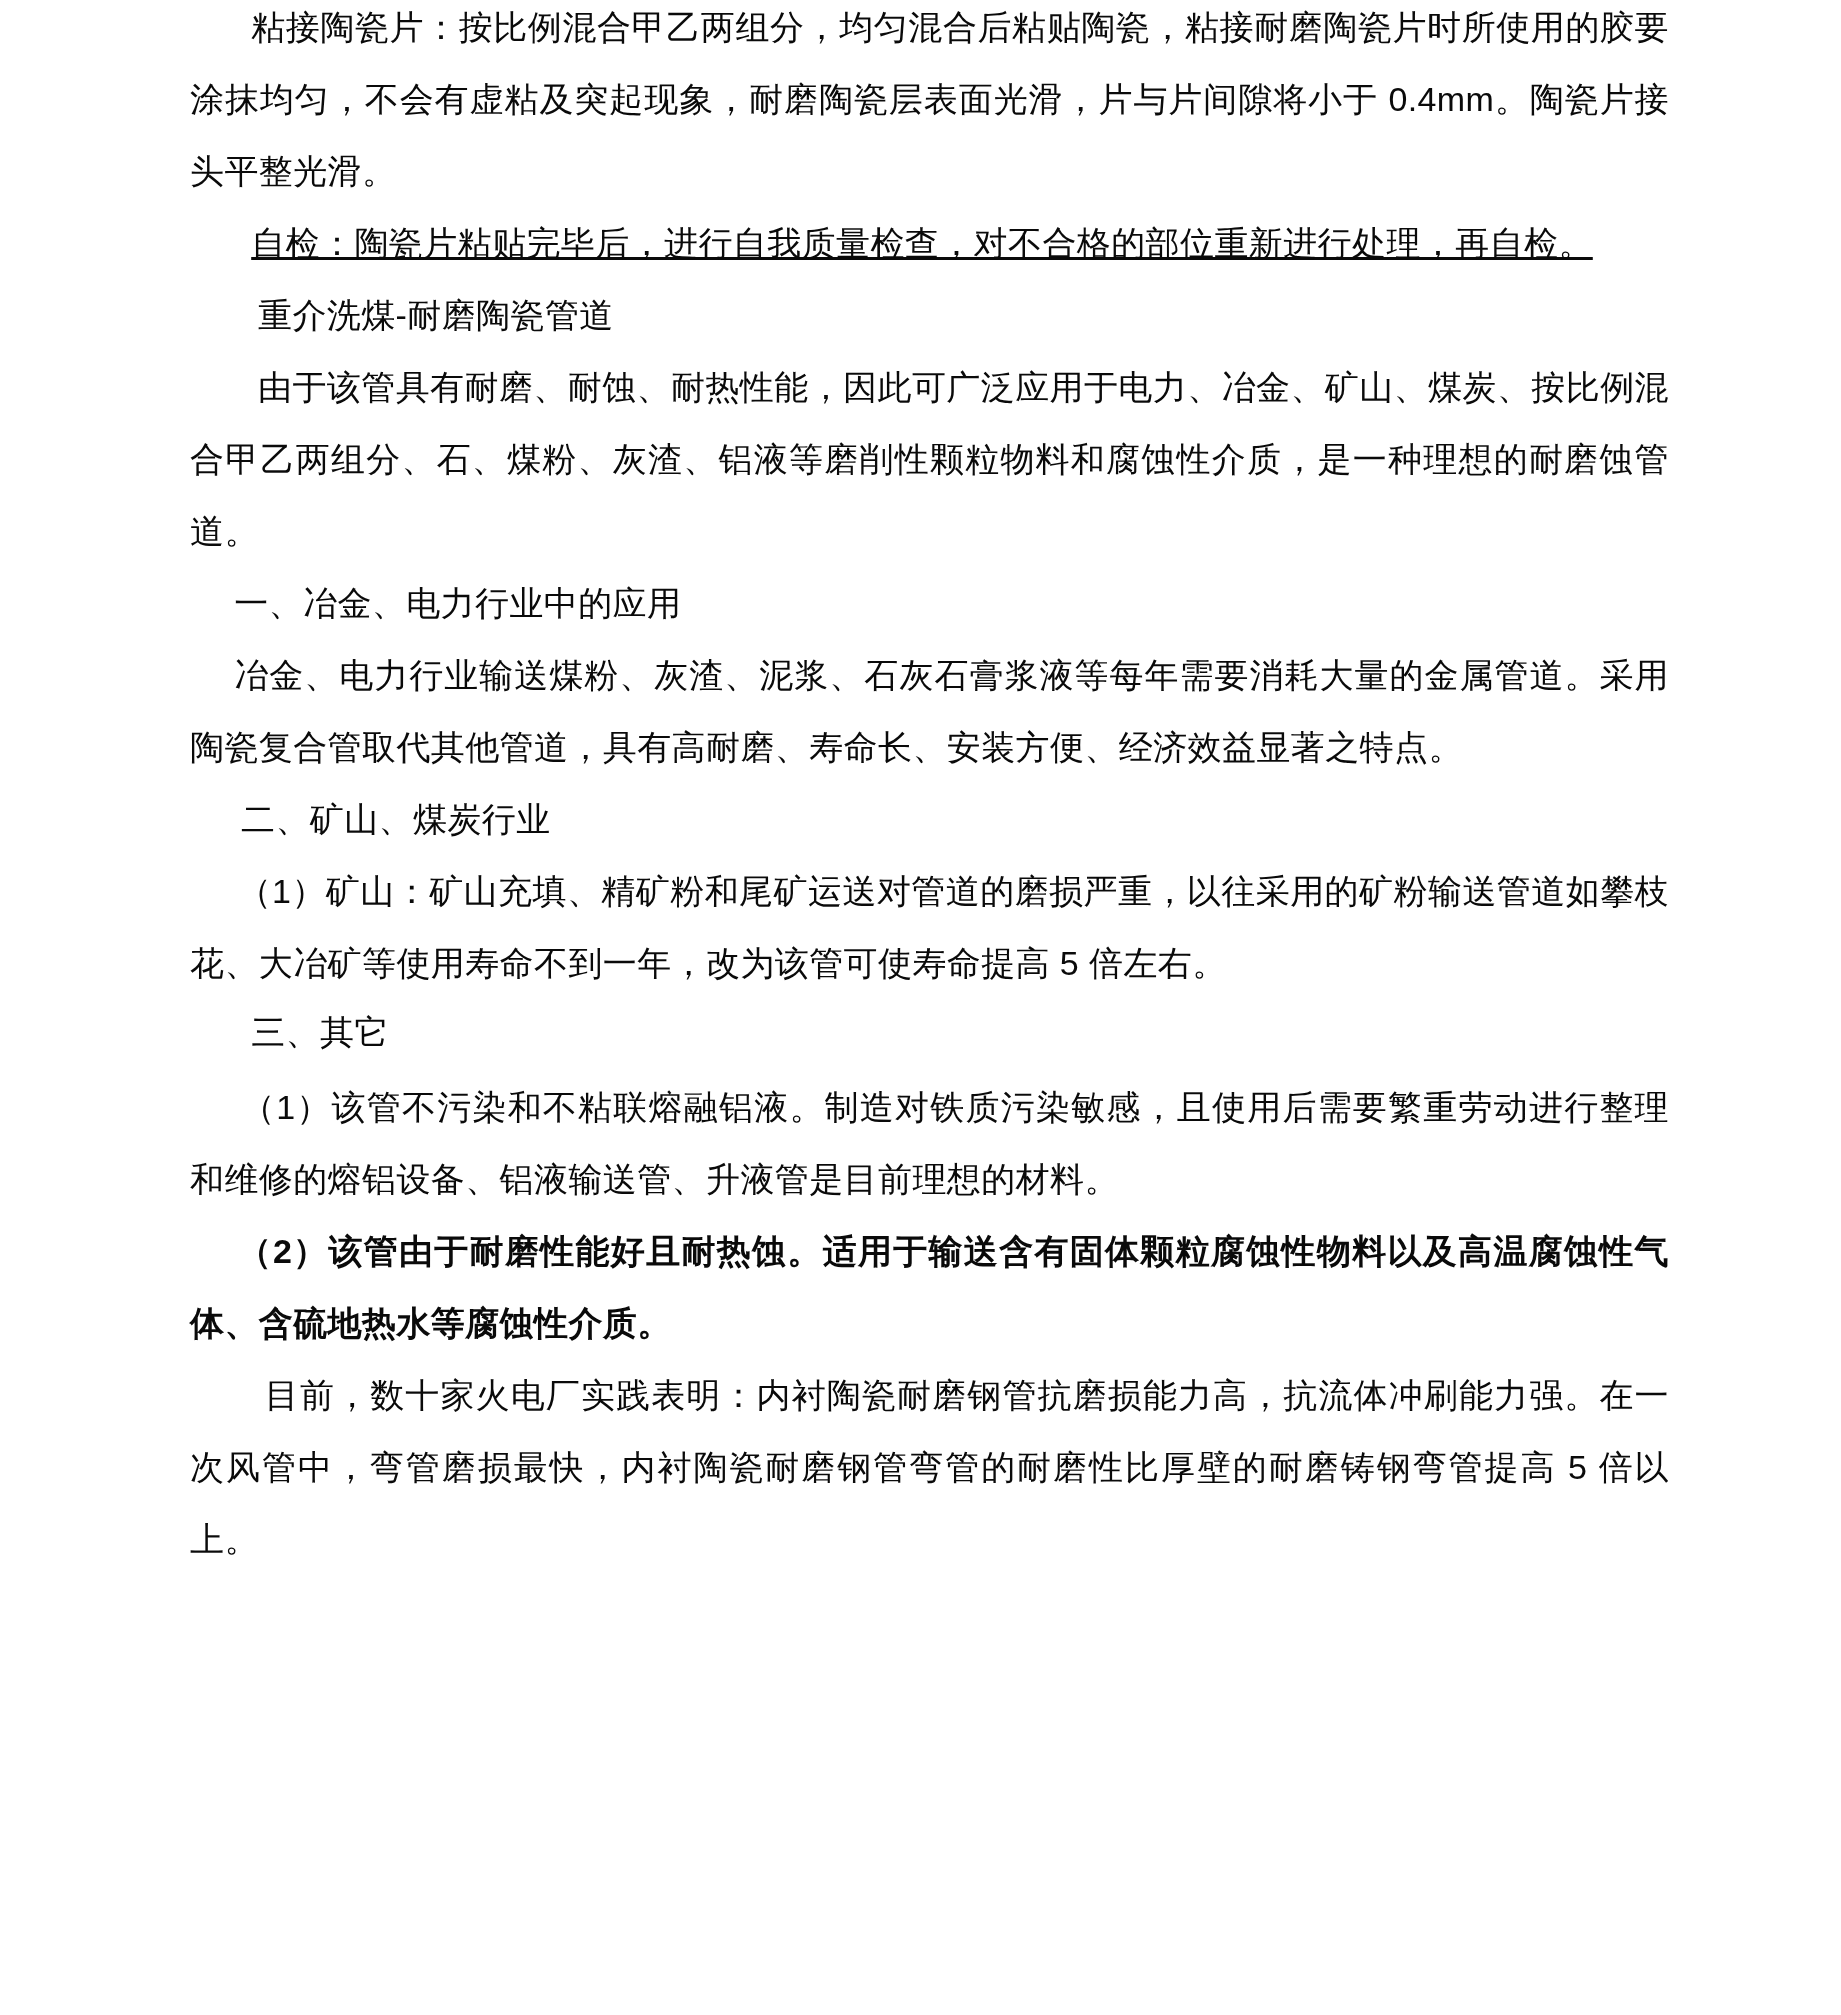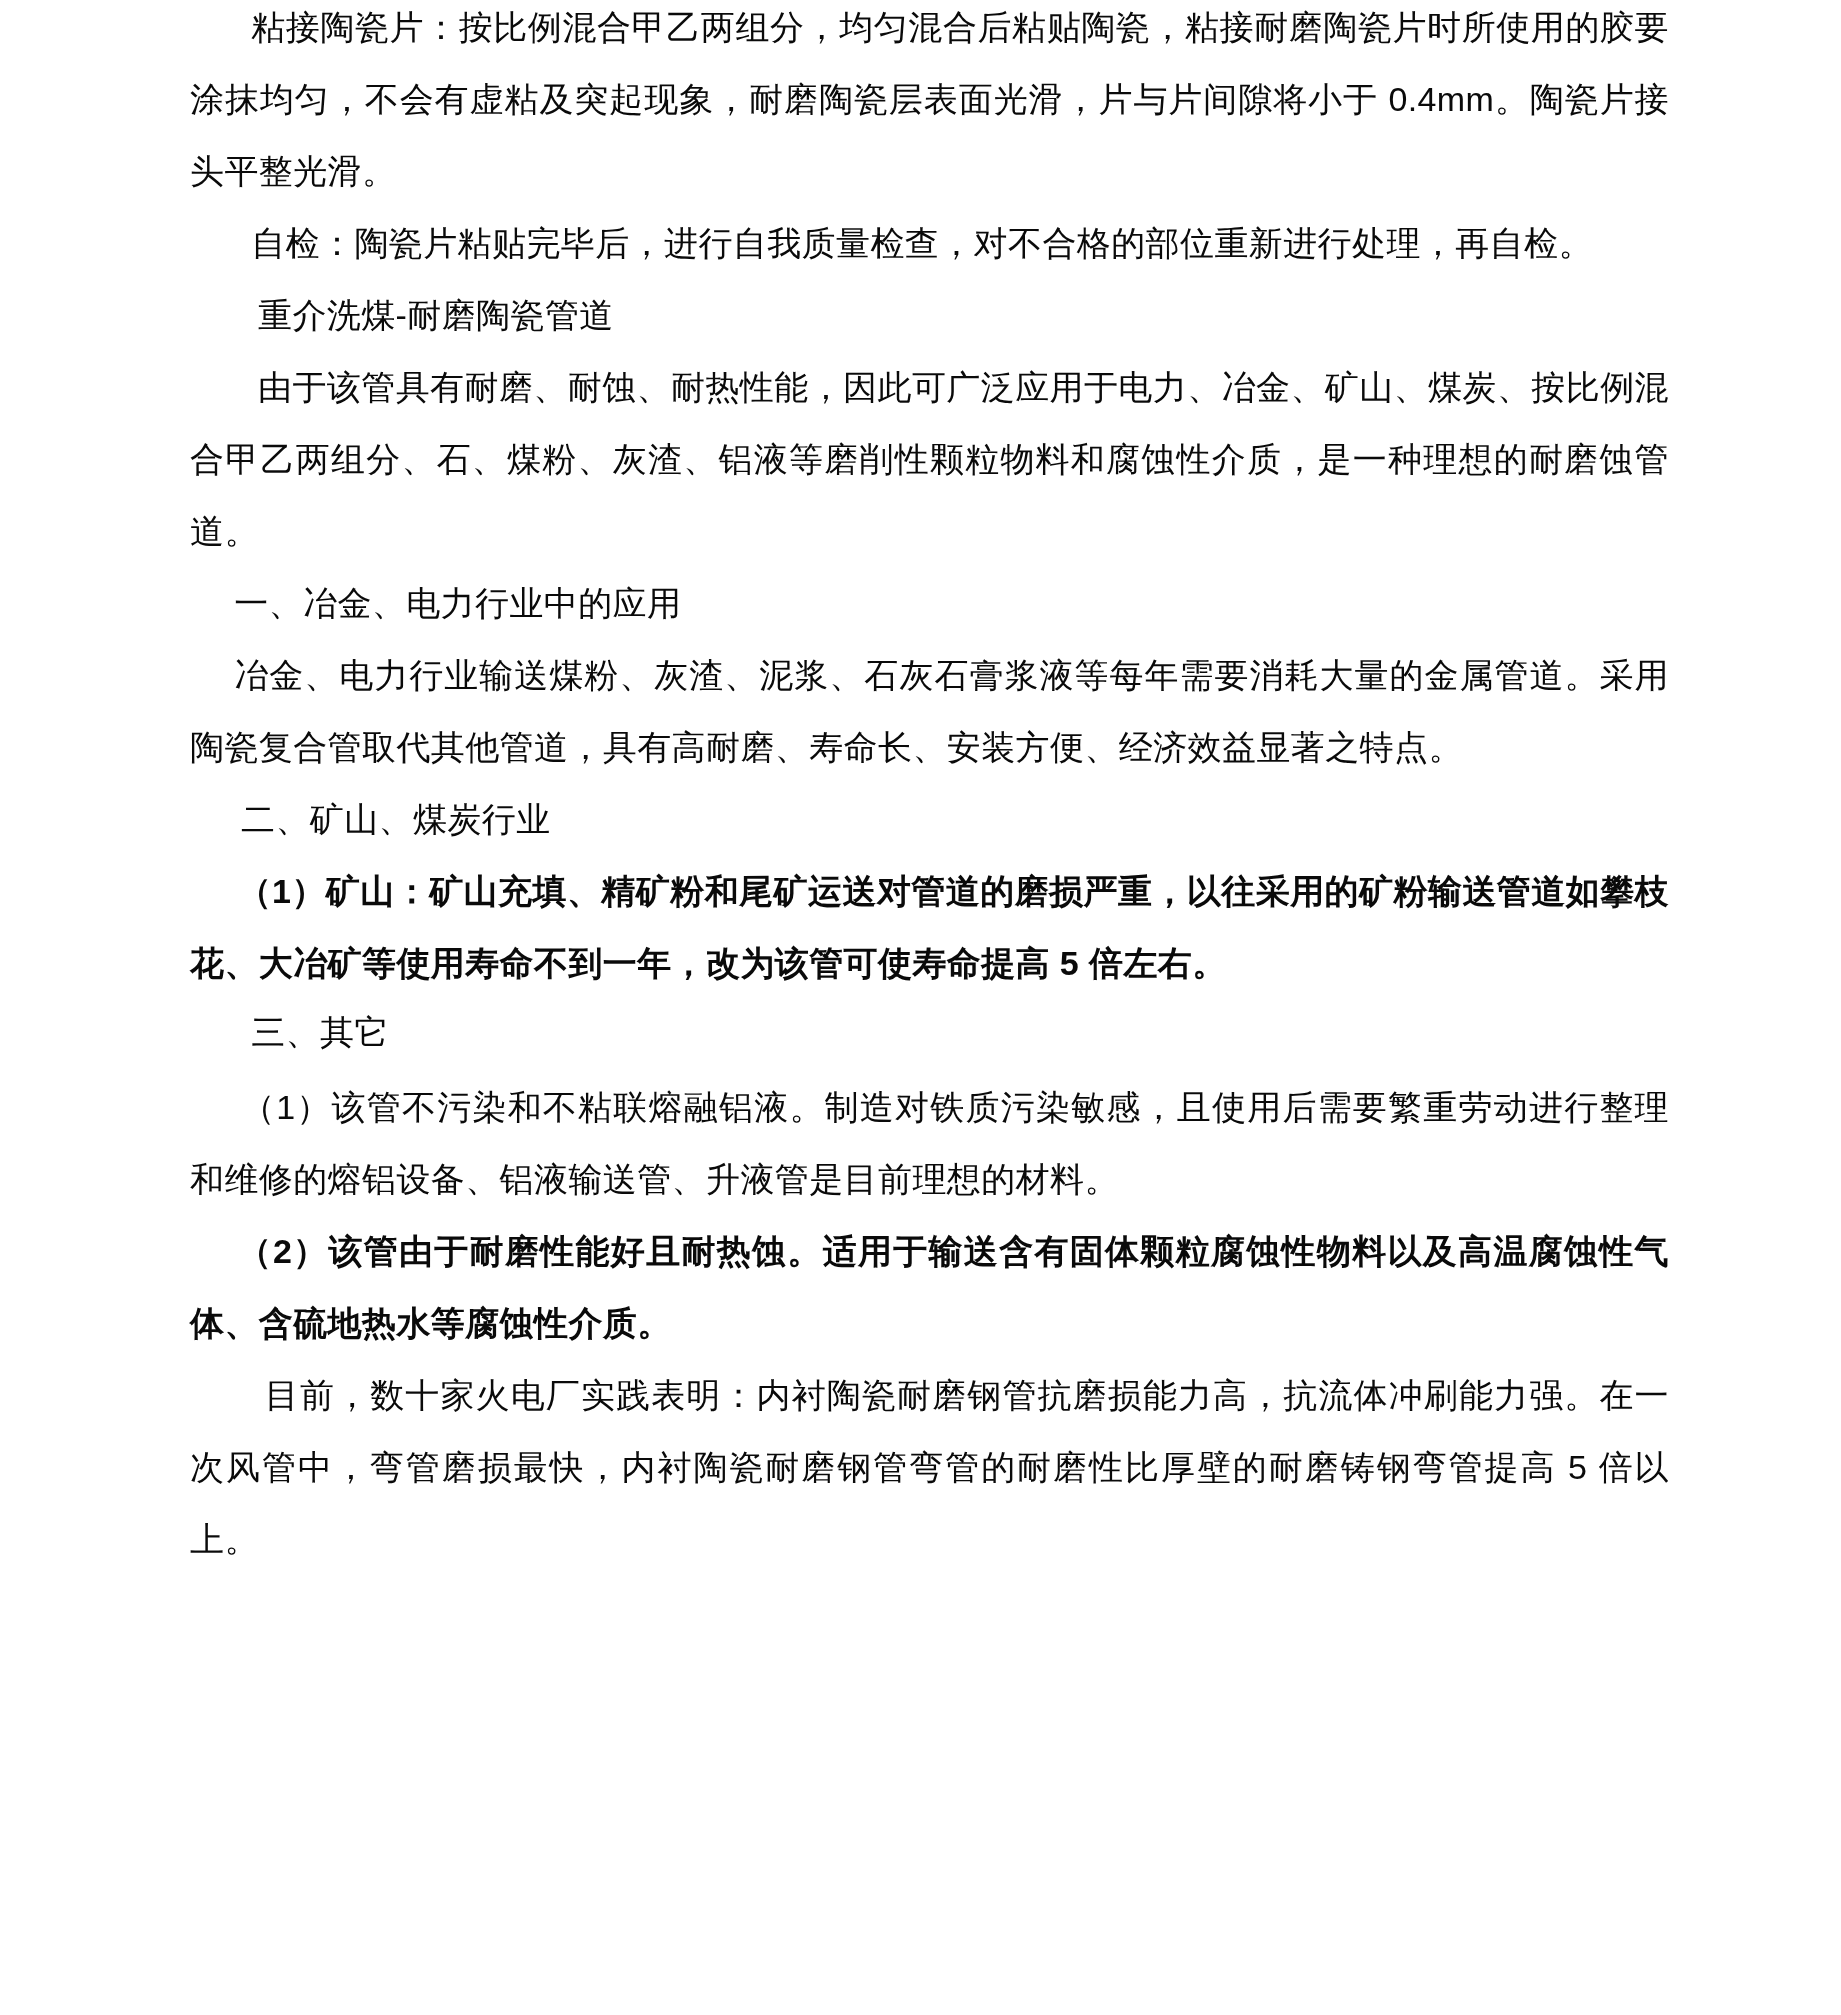--- a/index.html
+++ b/index.html
@@ -38,7 +38,7 @@
 
 <main class="doc-body" style="color: rgb(10, 10, 10);">
     <p class="para" style="text-indent: 1.8em;">粘接陶瓷片：按比例混合甲乙两组分，均匀混合后粘贴陶瓷，粘接耐磨陶瓷片时所使用的胶要涂抹均匀，不会有虚粘及突起现象，耐磨陶瓷层表面光滑，片与片间隙将小于 0.4mm。陶瓷片接头平整光滑。</p>
-    <p class="para" style="text-indent: 1.8em;">自检：陶瓷片粘贴完毕后，进行自我质量检查，对不合格的部位重新进行处理，再自检。</p>
+    <p class="para" style="text-indent: 1.8em; text-decoration: underline;">自检：陶瓷片粘贴完毕后，进行自我质量检查，对不合格的部位重新进行处理，再自检。</p>
     <p class="para" style="text-indent: 2em;">重介洗煤-耐磨陶瓷管道</p>
     <p class="para" style="text-indent: 2em;">由于该管具有耐磨、耐蚀、耐热性能，因此可广泛应用于电力、冶金、矿山、煤炭、按比例混合甲乙两组分、石、煤粉、灰渣、铝液等磨削性颗粒物料和腐蚀性介质，是一种理想的耐磨蚀管道。</p>
     <p class="para" style="text-indent: 1.3em;">一、冶金、电力行业中的应用</p>

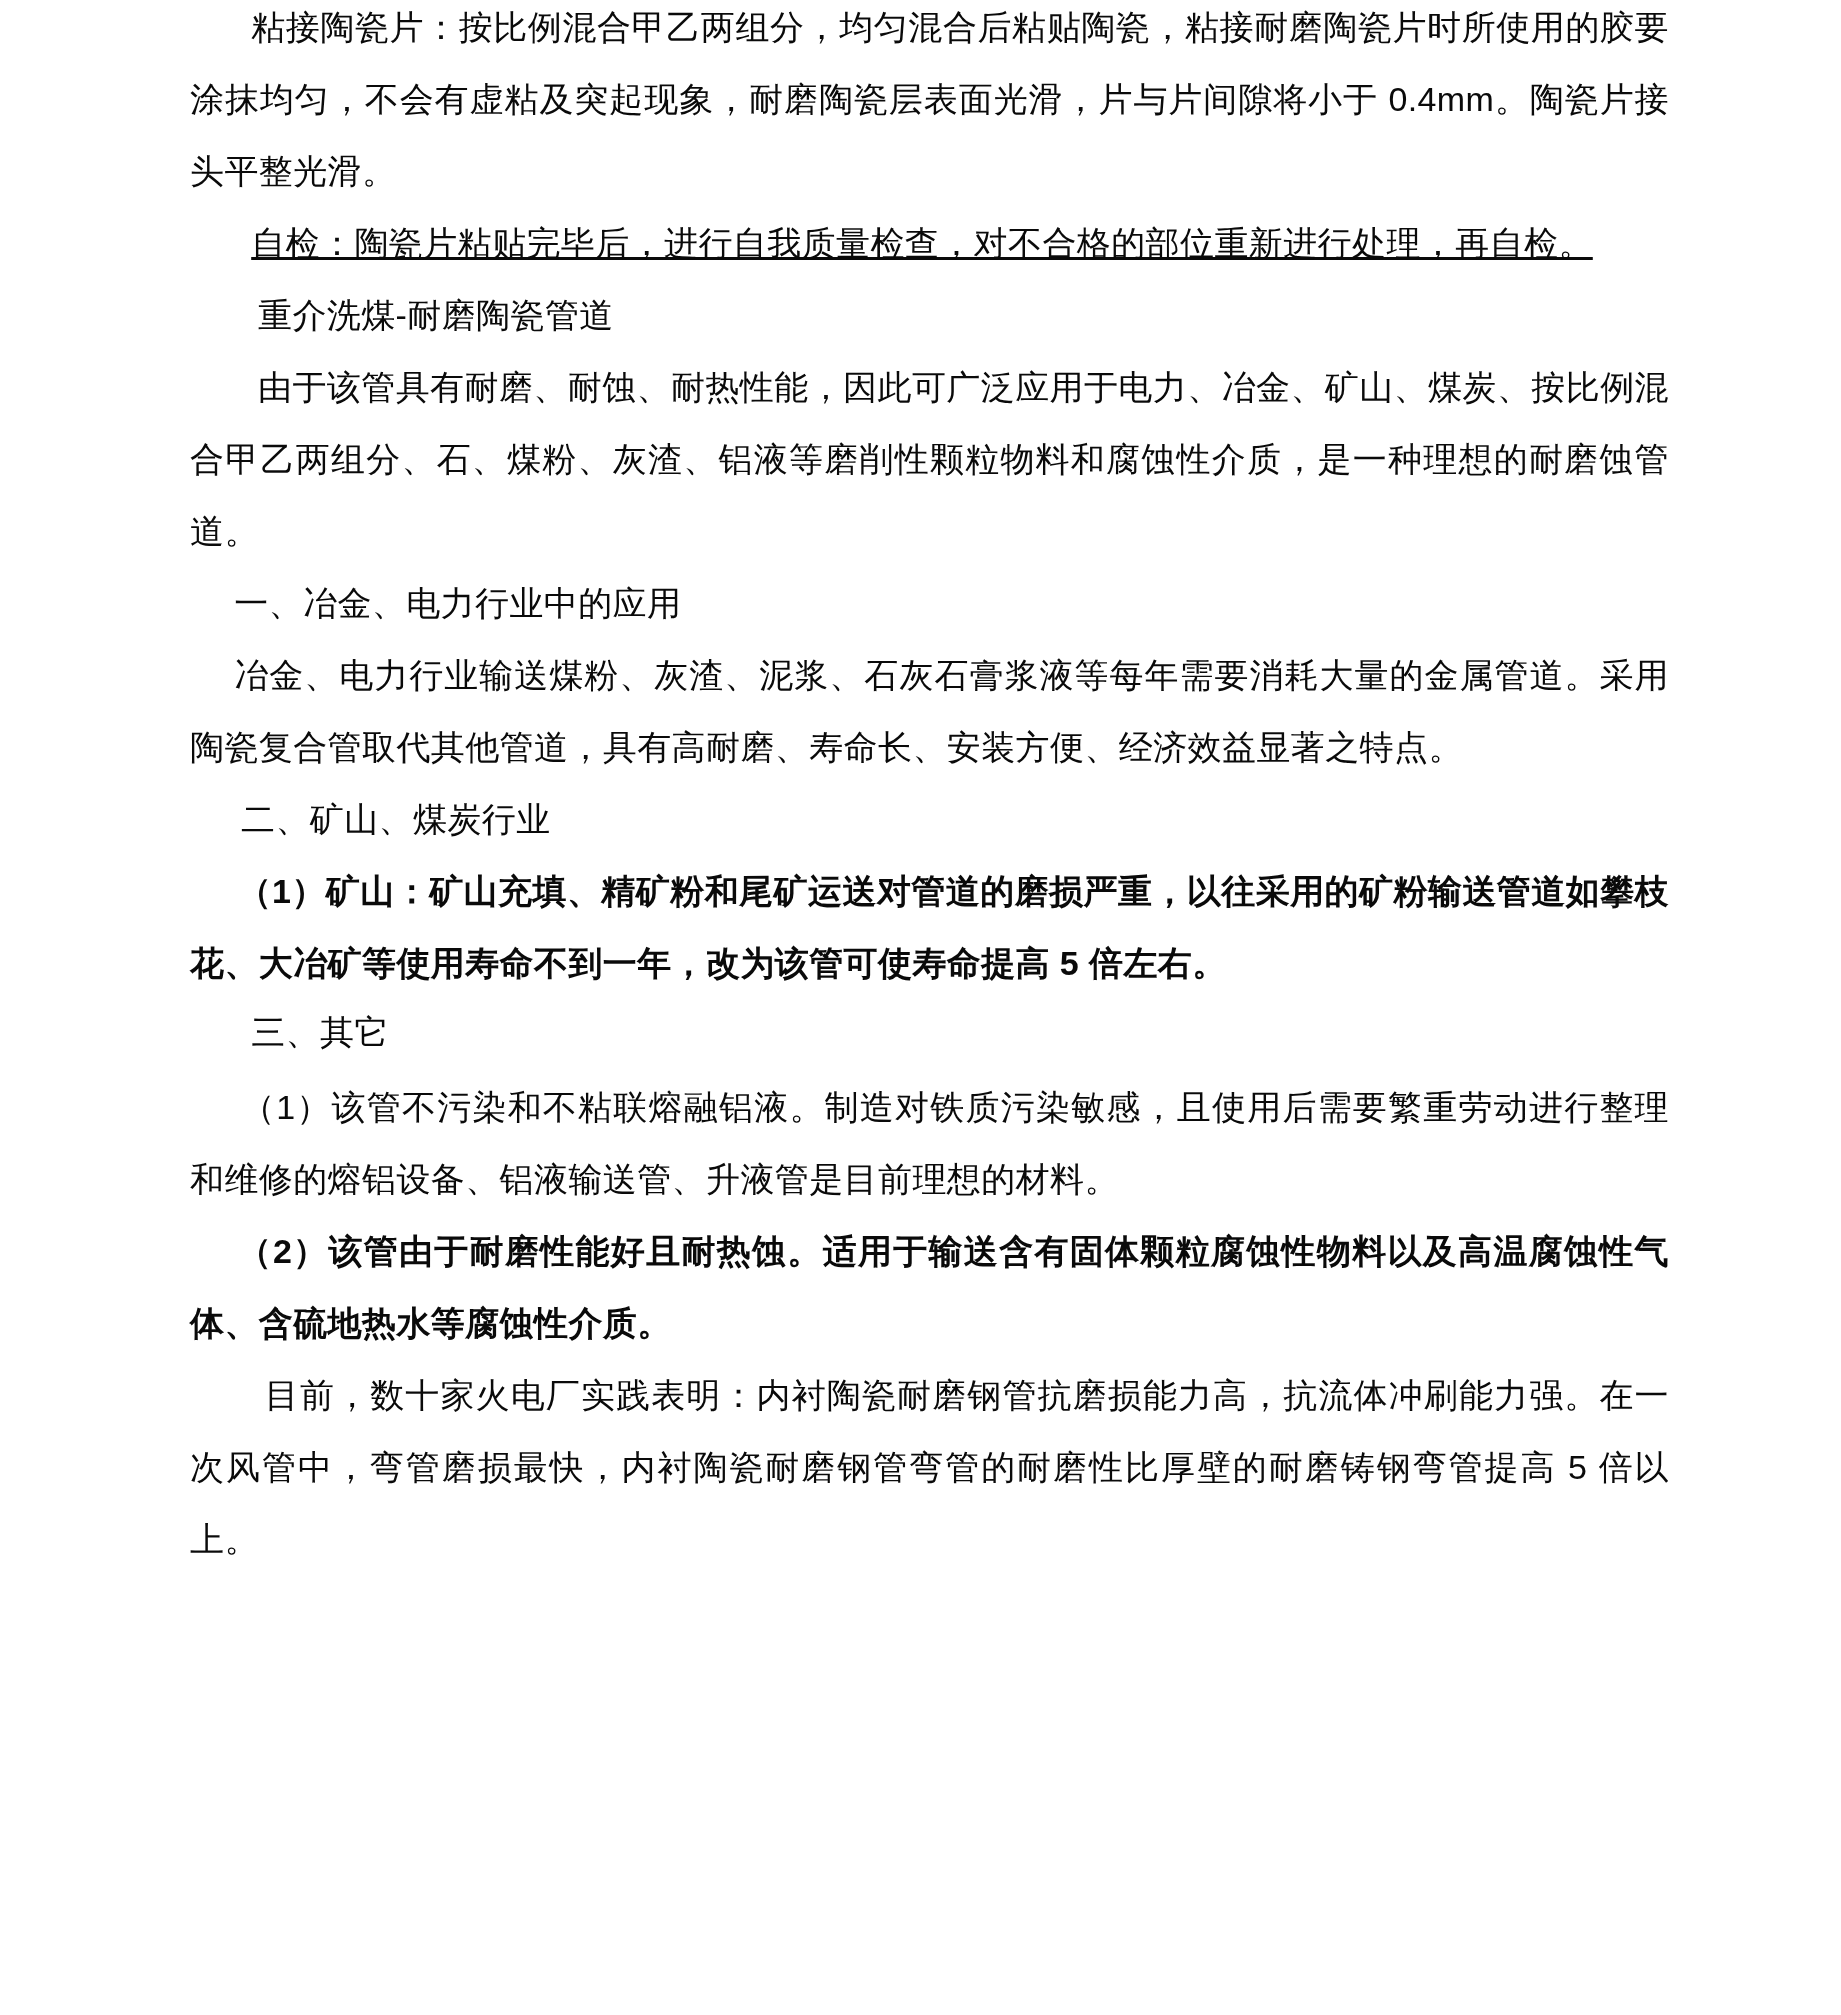--- a/index.html
+++ b/index.html
@@ -44,7 +44,7 @@
     <p class="para" style="text-indent: 1.3em;">一、冶金、电力行业中的应用</p>
     <p class="para" style="text-indent: 1.3em;">冶金、电力行业输送煤粉、灰渣、泥浆、石灰石膏浆液等每年需要消耗大量的金属管道。采用陶瓷复合管取代其他管道，具有高耐磨、寿命长、安装方便、经济效益显著之特点。</p>
     <p class="para" style="text-indent: 1.5em;">二、矿山、煤炭行业</p>
-    <p class="para" style="text-indent: 1.4em; font-weight: bold;">（1）矿山：矿山充填、精矿粉和尾矿运送对管道的磨损严重，以往采用的矿粉输送管道如攀枝花、大冶矿等使用寿命不到一年，改为该管可使寿命提高 5 倍左右。</p>
+    <p class="para" style="text-indent: 1.4em;">（1）矿山：矿山充填、精矿粉和尾矿运送对管道的磨损严重，以往采用的矿粉输送管道如攀枝花、大冶矿等使用寿命不到一年，改为该管可使寿命提高 5 倍左右。</p>
     <p class="para" style="text-indent: 1.8em; font-family: Liberation Mono, monospace;">三、其它</p>
     <p class="para" style="text-indent: 1.5em;">（1）该管不污染和不粘联熔融铝液。制造对铁质污染敏感，且使用后需要繁重劳动进行整理和维修的熔铝设备、铝液输送管、升液管是目前理想的材料。</p>
     <p class="para" style="text-indent: 1.4em; font-weight: bold;">（2）该管由于耐磨性能好且耐热蚀。适用于输送含有固体颗粒腐蚀性物料以及高温腐蚀性气体、含硫地热水等腐蚀性介质。</p>

